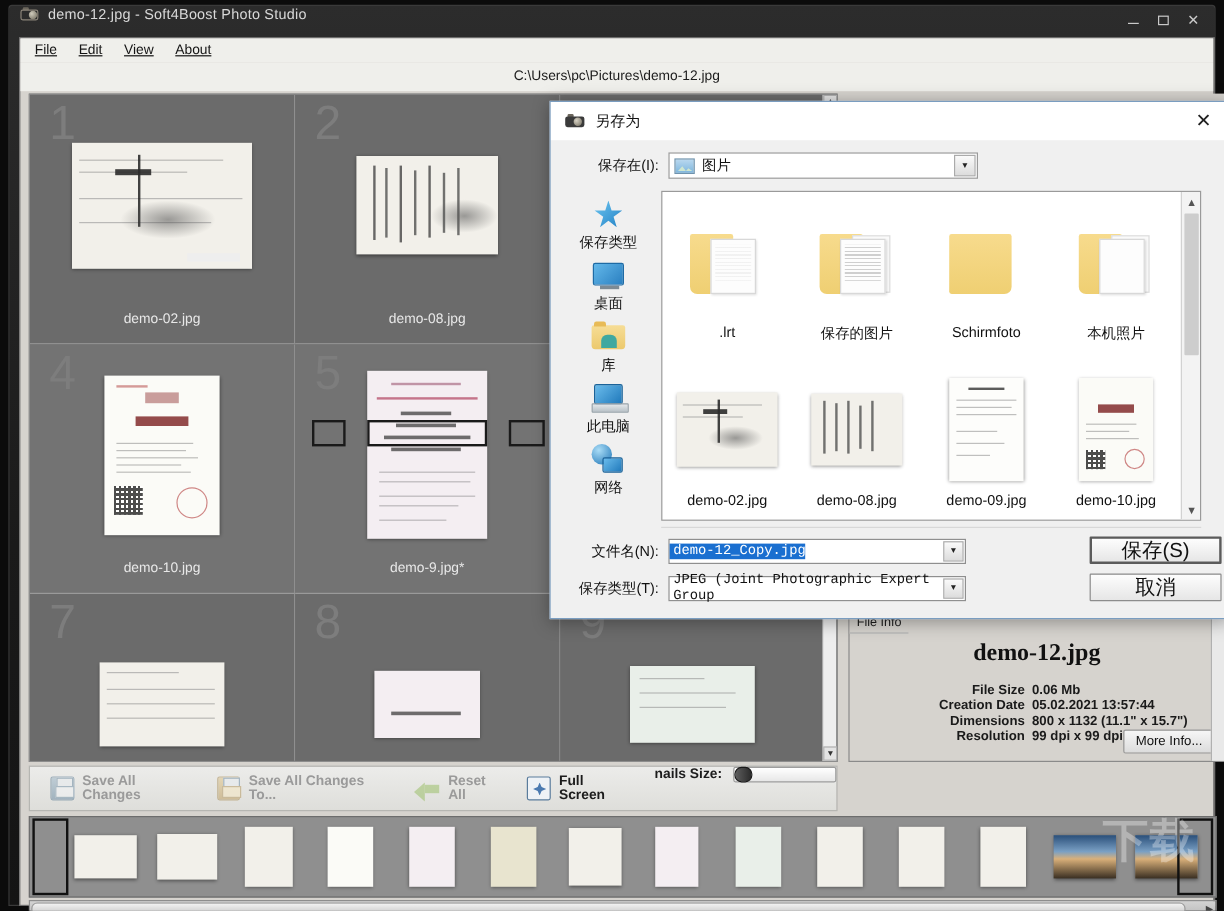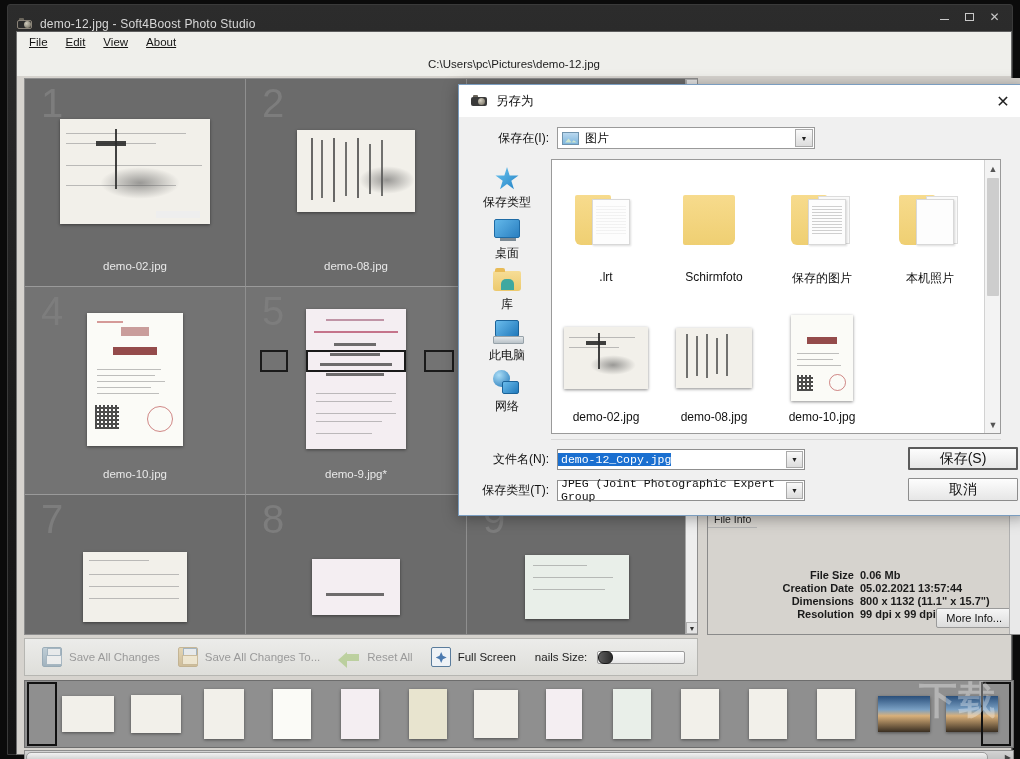--- a/index.html
+++ b/index.html
@@ -26,7 +26,7 @@
   }
   .titlebar {
     position: absolute; left: 0; top: 0; right: 0; height: 26px;
-    display: flex; align-items: flex-end;
+    display: flex; align-items: flex-start;
   }
   .title-icon {
     width: 16px; height: 14px; margin-left: 9px; margin-right: 7px;

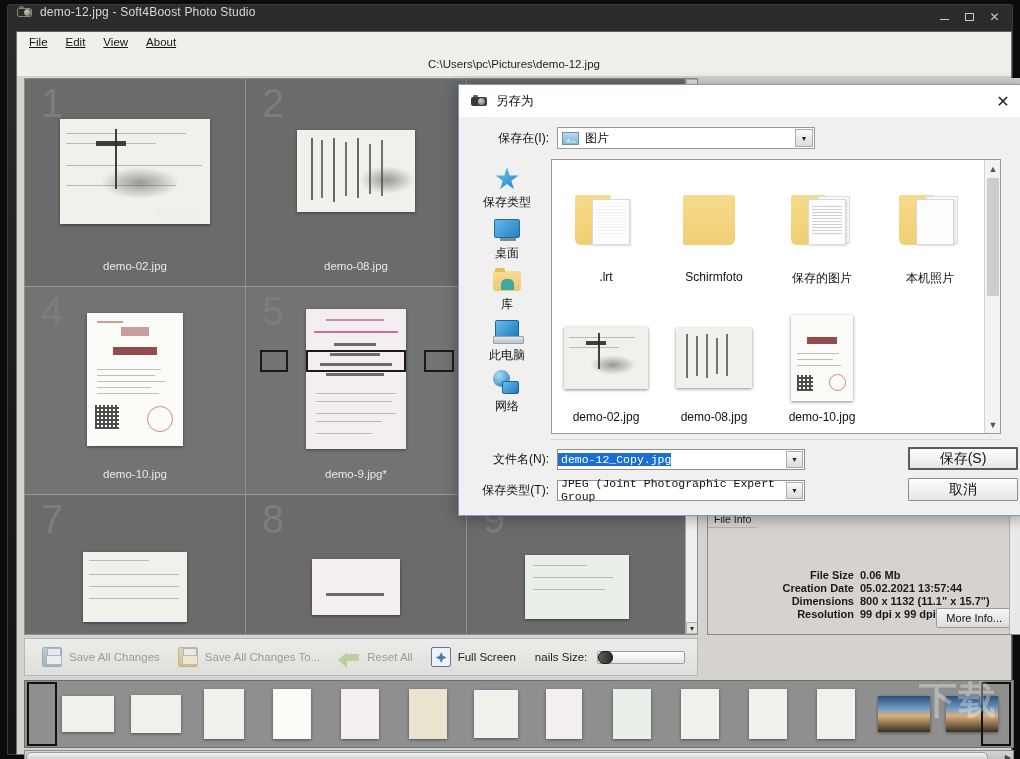--- a/index.html
+++ b/index.html
@@ -890,15 +890,6 @@
 
               <span class="file-item">
                 <span class="fi-icon">
-                  <span class="folder-ico plain">
-                      <span class="back"></span>
-                    </span>
-                </span>
-                <span class="fi-name">Schirmfoto</span>
-              </span>
-
-              <span class="file-item">
-                <span class="fi-icon">
                   <span class="folder-ico">
                       <span class="back"></span>
                       <span class="sheet2"></span>
@@ -908,6 +899,15 @@
                     </span>
                 </span>
                 <span class="fi-name">保存的图片</span>
+              </span>
+
+              <span class="file-item">
+                <span class="fi-icon">
+                  <span class="folder-ico plain">
+                      <span class="back"></span>
+                    </span>
+                </span>
+                <span class="fi-name">Schirmfoto</span>
               </span>
 
               <span class="file-item">

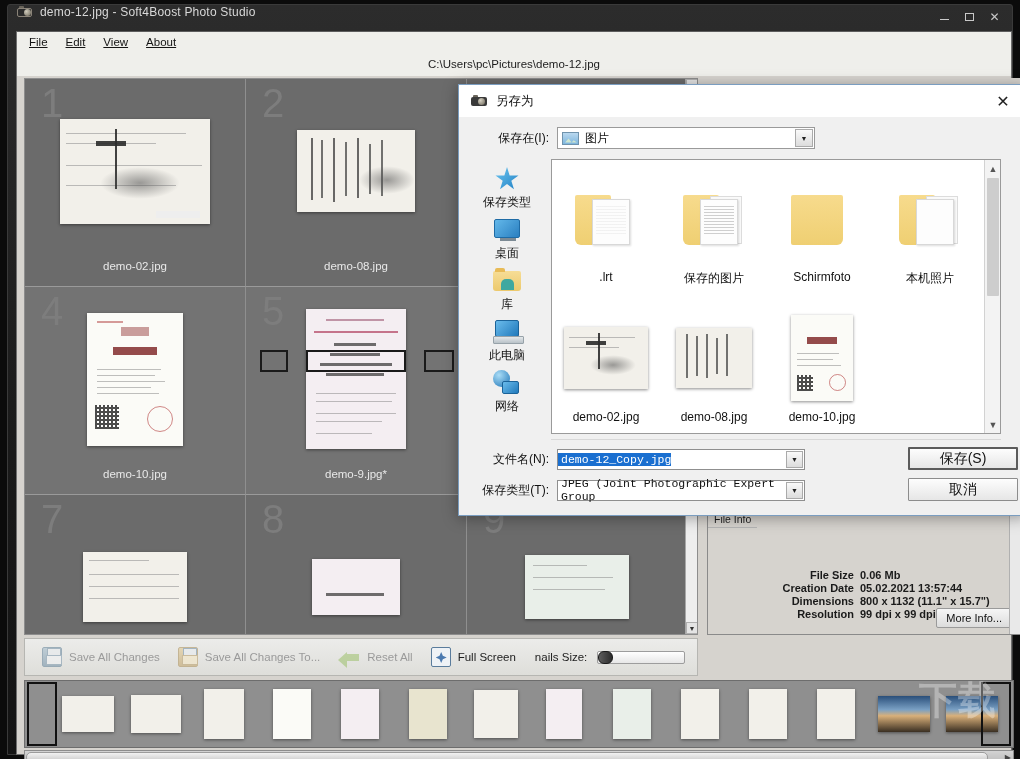--- a/index.html
+++ b/index.html
@@ -947,6 +947,20 @@
                 <span class="fi-name">demo-08.jpg</span>
               </span>
 
+              <span class="file-item">
+                <span class="fi-icon">
+                  <span class="doc" style="display:block;width:62px;height:86px;background:#fdfdfb;">
+                    <span class="ln" style="left:16px;top:8px;width:30px;height:2px;background:#333;opacity:.8;"></span>
+                    <span class="ln" style="left:6px;top:18px;width:50px;"></span>
+                    <span class="ln" style="left:6px;top:24px;width:46px;"></span>
+                    <span class="ln" style="left:6px;top:30px;width:50px;"></span>
+                    <span class="ln" style="left:6px;top:44px;width:34px;"></span>
+                    <span class="ln" style="left:6px;top:54px;width:40px;"></span>
+                    <span class="ln" style="left:6px;top:64px;width:28px;"></span>
+                  </span>
+                </span>
+                <span class="fi-name">demo-09.jpg</span>
+              </span>
 
               <span class="file-item">
                 <span class="fi-icon">

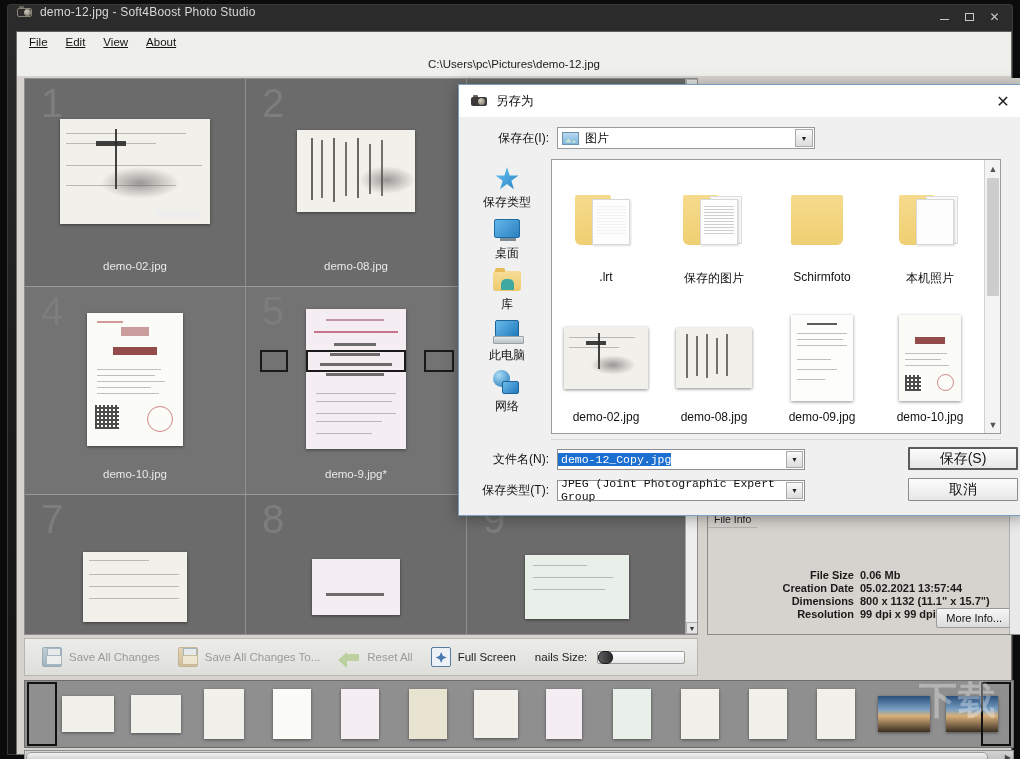--- a/index.html
+++ b/index.html
@@ -466,7 +466,7 @@
     background: linear-gradient(180deg,#fdfdfd,#e6e6e6);
     border: 1px solid #8c8c8c; border-radius: 1px;
     display: flex; align-items: center; justify-content: center;
-    font-size: 14px; color: #111;
+    font-size: 17px; color: #111;
   }
   .dlg-btn.primary { border: 2px solid #5b5b5b; }
   #btn-save { left: 449px; top: 330px; }

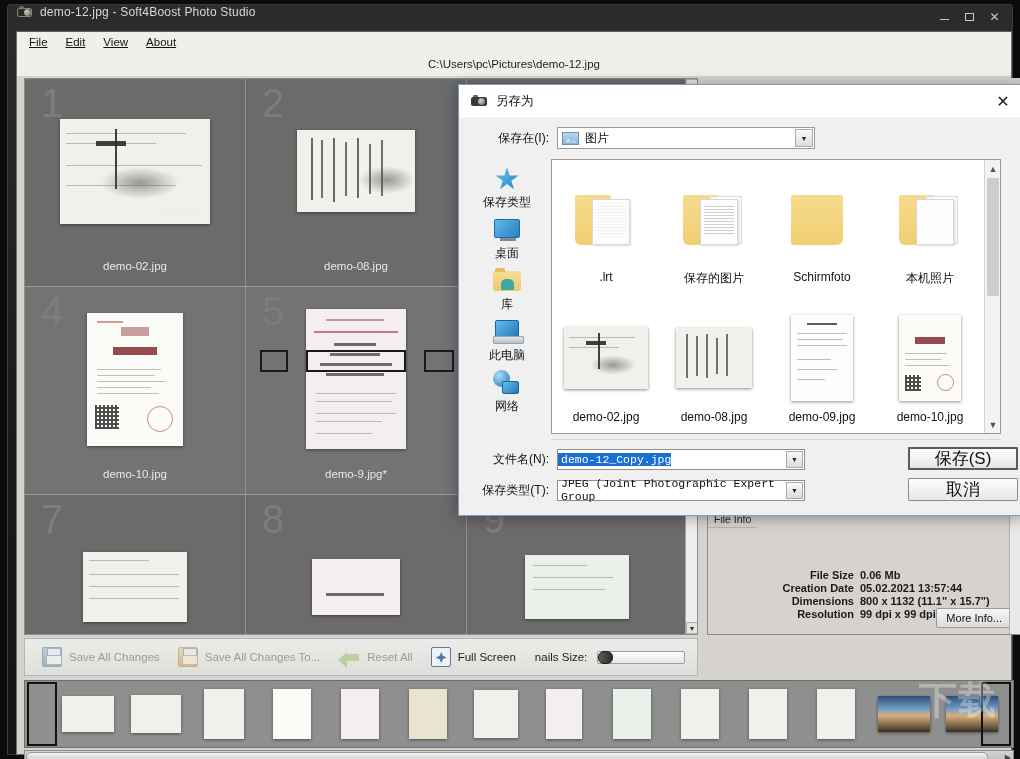--- a/index.html
+++ b/index.html
@@ -710,6 +710,7 @@
 
       <div class="infopane">
         <span class="info-tab">File Info</span>
+        <div class="info-title">demo-12.jpg</div>
         <div class="info-rows">
           <div class="info-row">
             <span class="info-k">File Size</span>

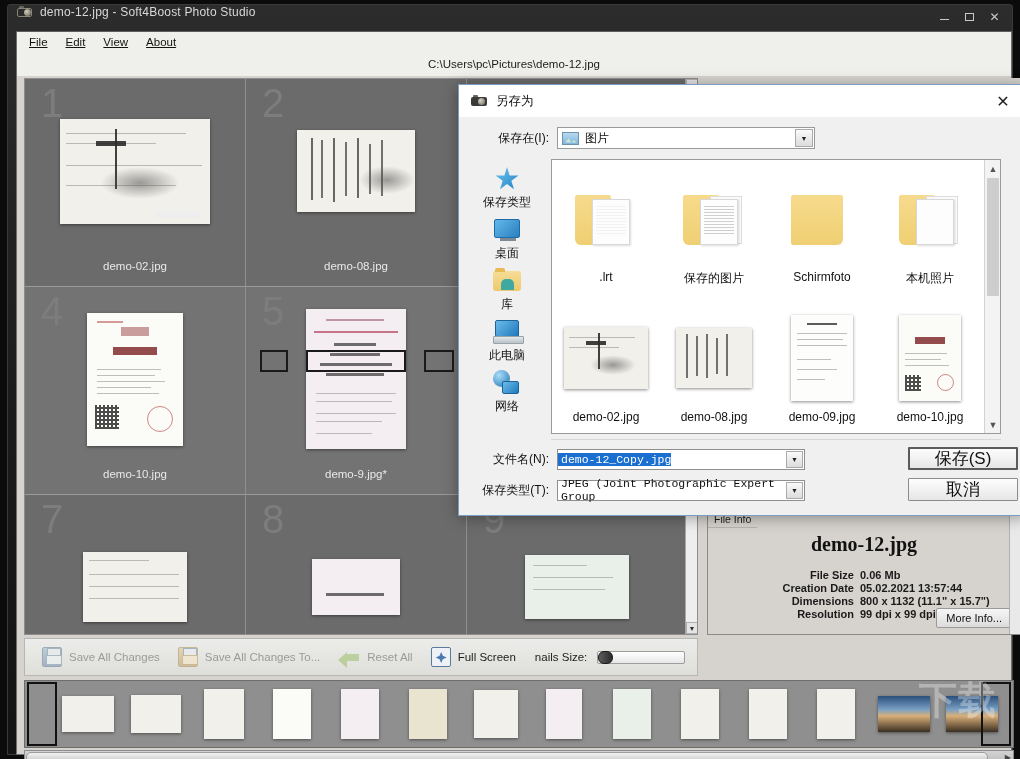--- a/index.html
+++ b/index.html
@@ -223,7 +223,7 @@
     width: 674px; height: 38px;
     background: linear-gradient(180deg,#ececea,#dededa);
     border: 1px solid #b6b6b2;
-    display: flex; align-items: center; gap: 4px; padding-left: 10px;
+    display: flex; gap: 4px; padding-left: 10px; font-weight: bold;
   }
   .tb-btn {
     display: flex; align-items: center; gap: 7px;

